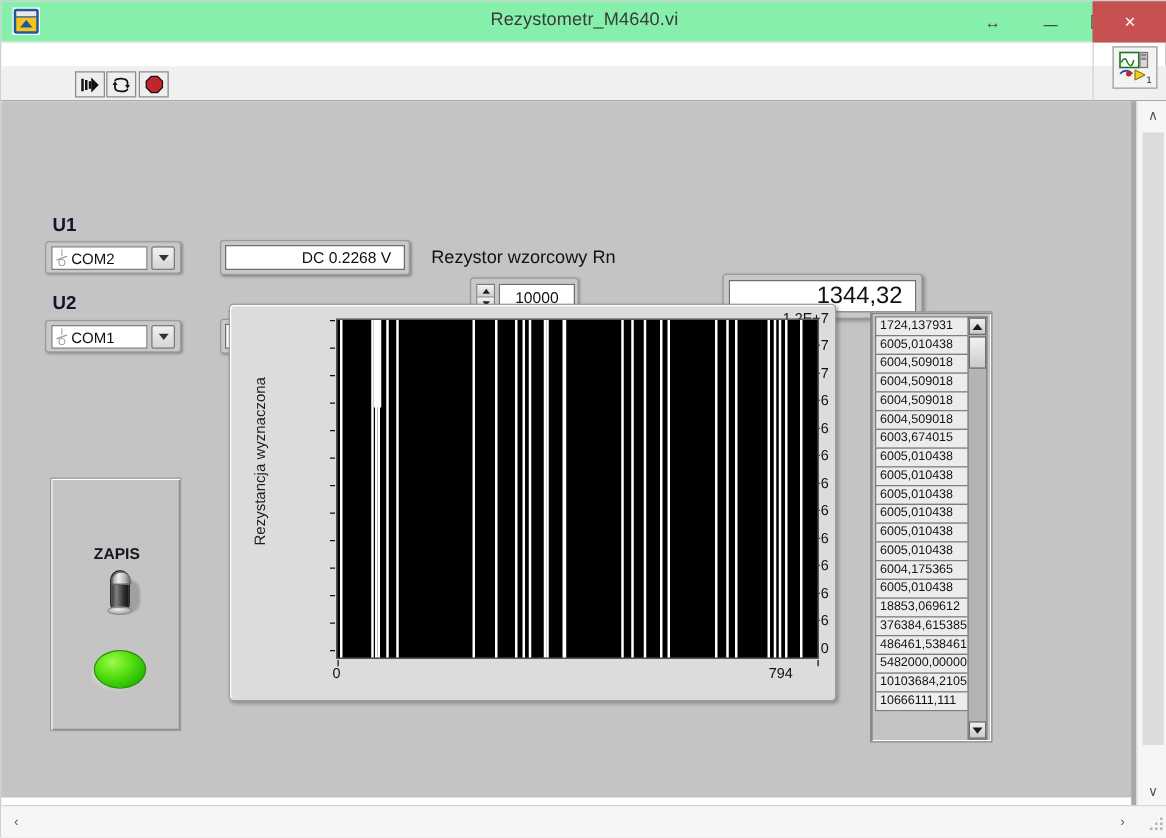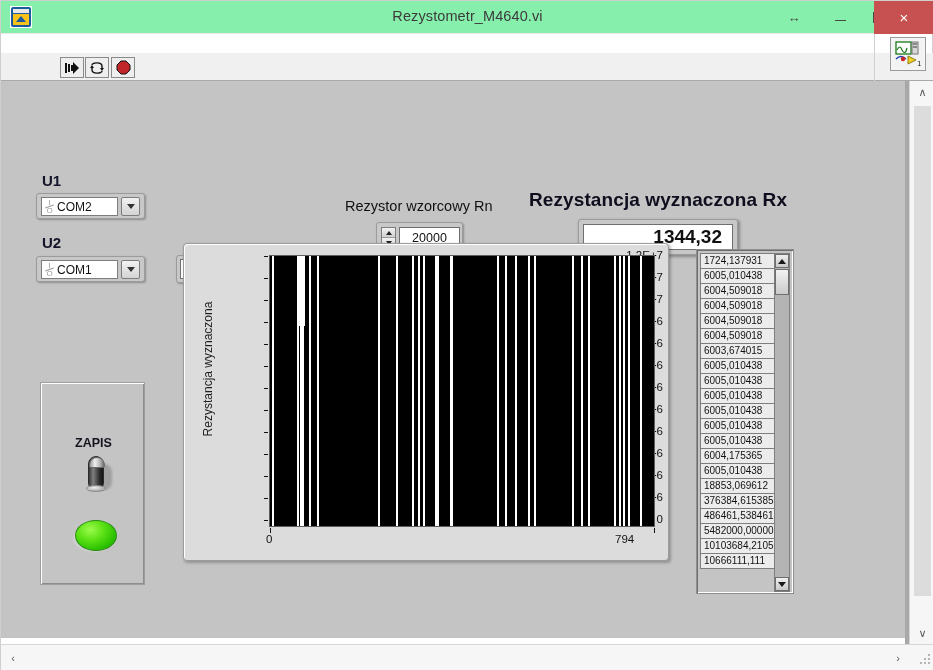--- a/index.html
+++ b/index.html
@@ -486,6 +486,9 @@
       <div class="combo-arrow">
         <span class="caret-dn"></span>
       </div>
+    </div>
+    <div class="disp disp-u1">
+      <div class="disp-inner">DC 0.2268   V</div>
     </div>
 
     <div class="sec-label lbl-u2">U2</div>

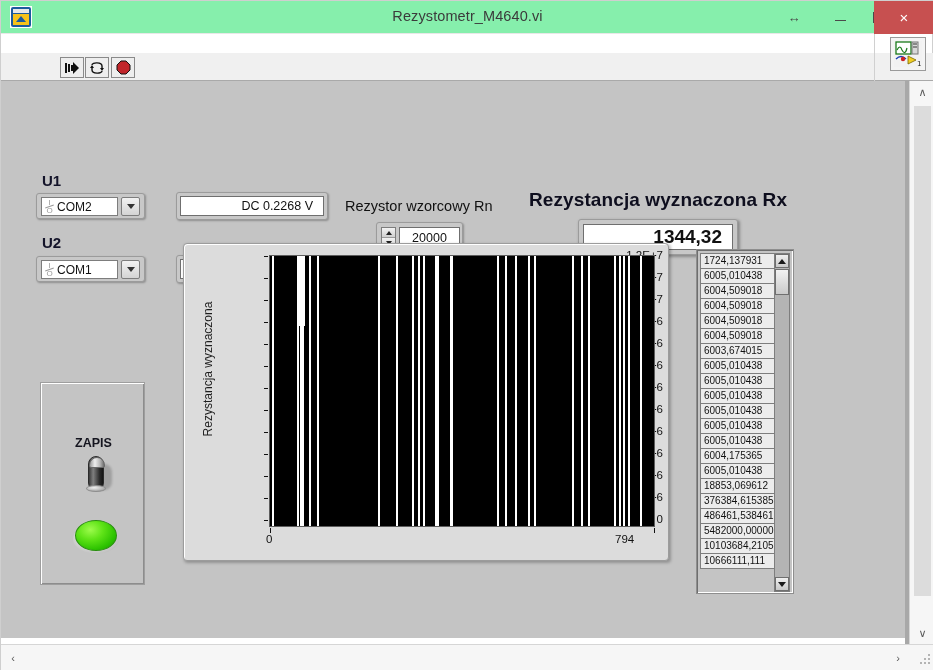--- a/index.html
+++ b/index.html
@@ -522,7 +522,6 @@
       <div class="rn-field">20000</div>
     </div>
 
-    <div class="rx-title">Rezystancja wyznaczona Rx</div>
     <div class="rx-box">
       <div class="rx-inner">1344,32</div>
     </div>

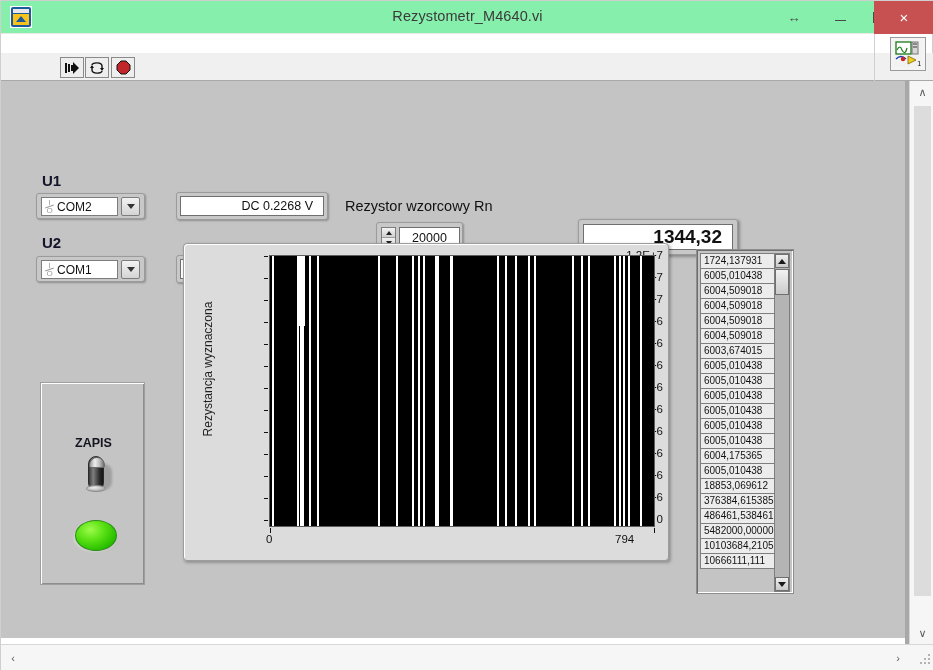--- a/index.html
+++ b/index.html
@@ -519,7 +519,7 @@
             <span class="caret-dn-sm"></span>
           </div>
       </div>
-      <div class="rn-field">20000</div>
+      <div class="rn-field">10000</div>
     </div>
 
     <div class="rx-box">

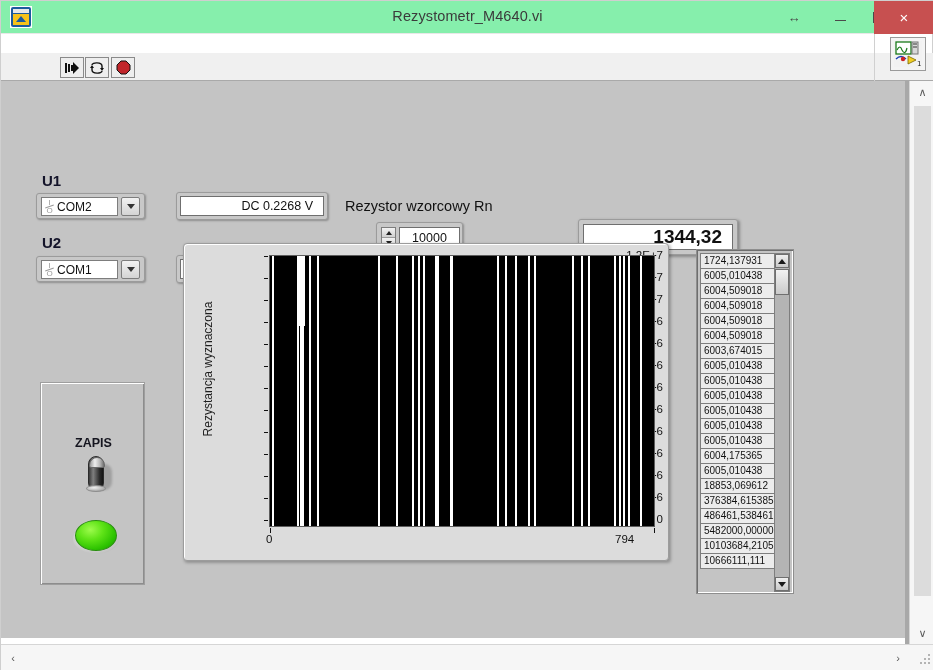--- a/index.html
+++ b/index.html
@@ -213,7 +213,7 @@
     background: #ffffff;
     border: 1px solid #6f6f6f;
     display:flex; align-items:center; justify-content:flex-end;
-    font-size: 19px; font-weight: bold; color:#111;
+    font-size: 19px; font-weight: normal; color:#111;
     padding-right: 10px;
   }
 

